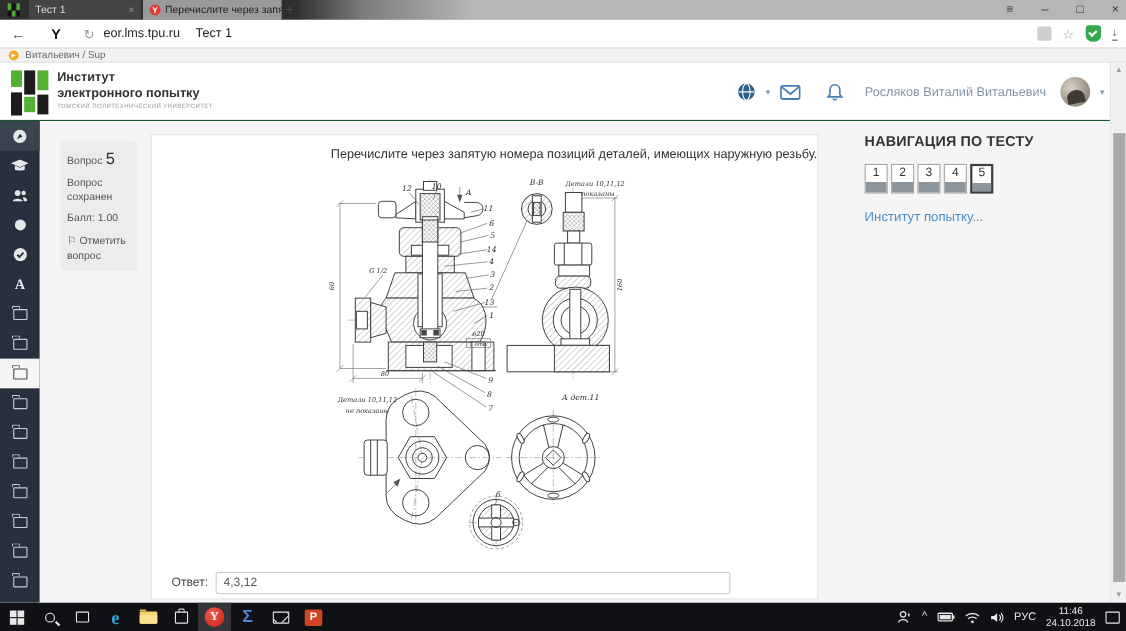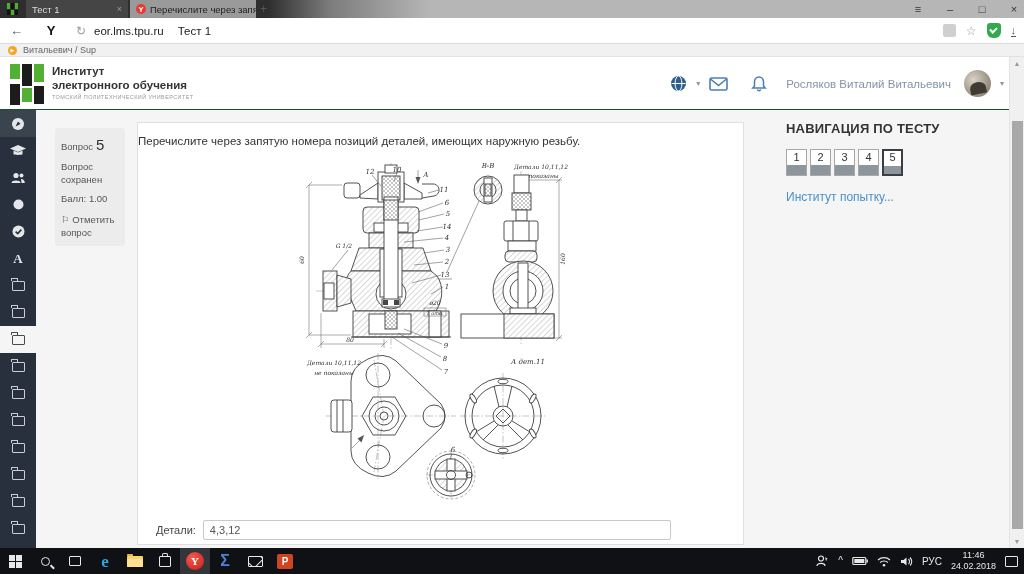--- a/index.html
+++ b/index.html
@@ -188,7 +188,7 @@
       </div>
       <div class="org">
         <div>Институт</div>
-          <div>электронного обучения</div>
+          <div>электронного попытку</div>
       </div>
       <div class="org-sub">ТОМСКИЙ ПОЛИТЕХНИЧЕСКИЙ УНИВЕРСИТЕТ</div>
       <div class="hdr-right">

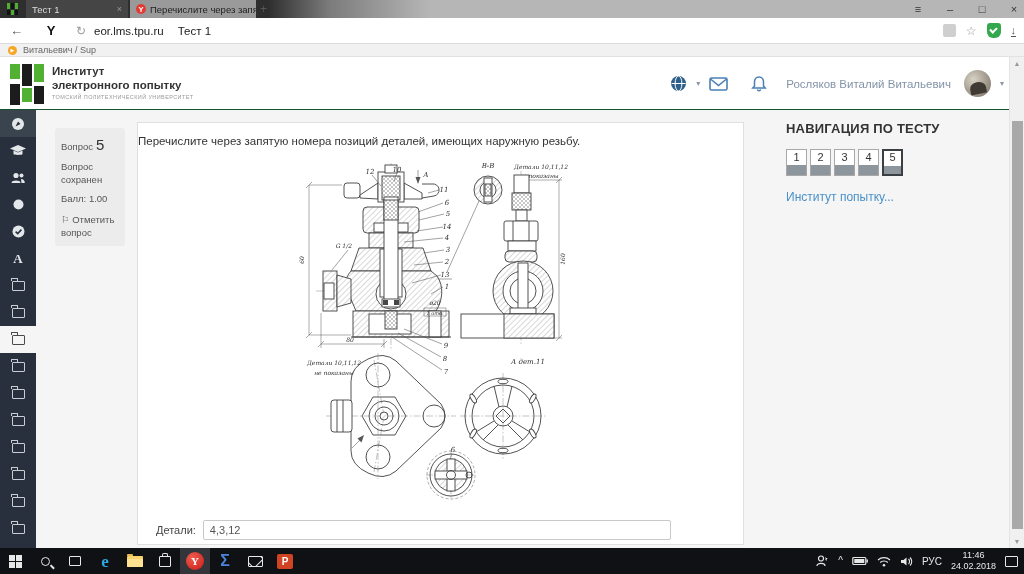--- a/index.html
+++ b/index.html
@@ -69,7 +69,7 @@
   .qpanel .flagrow{margin-top:8px}
 
   .card{position:absolute;left:137px;top:65px;width:607px;height:423px;background:#fff;border:1px solid #e0e0e0}
-  .qtext{position:absolute;left:0;top:12px;width:100%;text-align:left;font-size:11.5px;color:#333}
+  .qtext{position:absolute;left:0;top:12px;width:100%;text-align:right;font-size:11.5px;color:#333}
   .answer-row{position:absolute;left:18px;top:397px;display:flex;align-items:center;font-size:11px;color:#444}
   .answer-row input{margin-left:7px;width:468px;height:20px;border:1px solid #c9c9c9;border-radius:2px;font-size:11px;color:#555;padding-left:6px;font-family:"Liberation Sans",sans-serif}
 

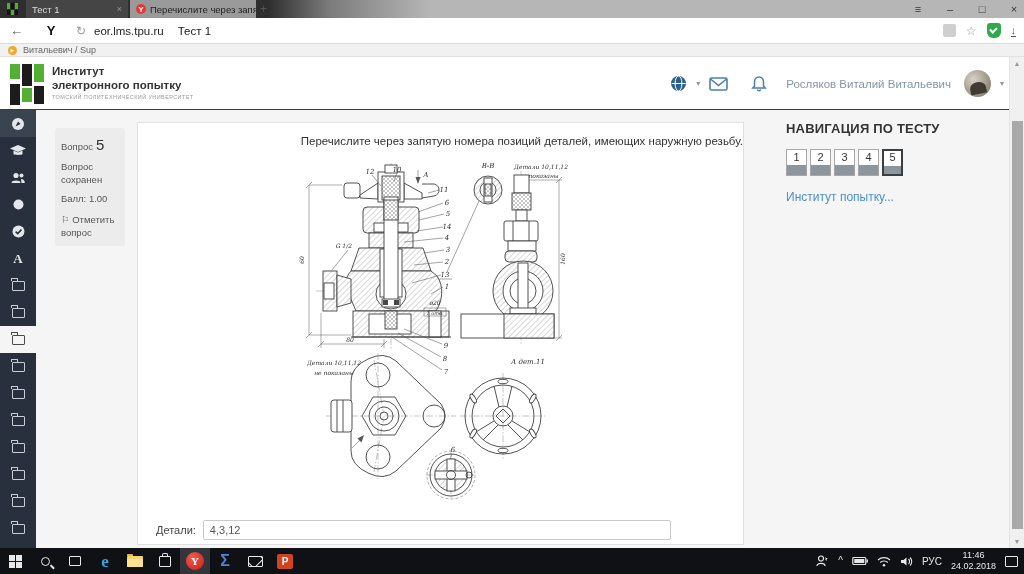--- a/index.html
+++ b/index.html
@@ -484,7 +484,7 @@
       </svg>
 
       <div class="answer-row">
-        <span>Детали:</span>
+        <span>Ответ:</span>
         <input type="text" value="4,3,12" style="">
       </div>
     </div>

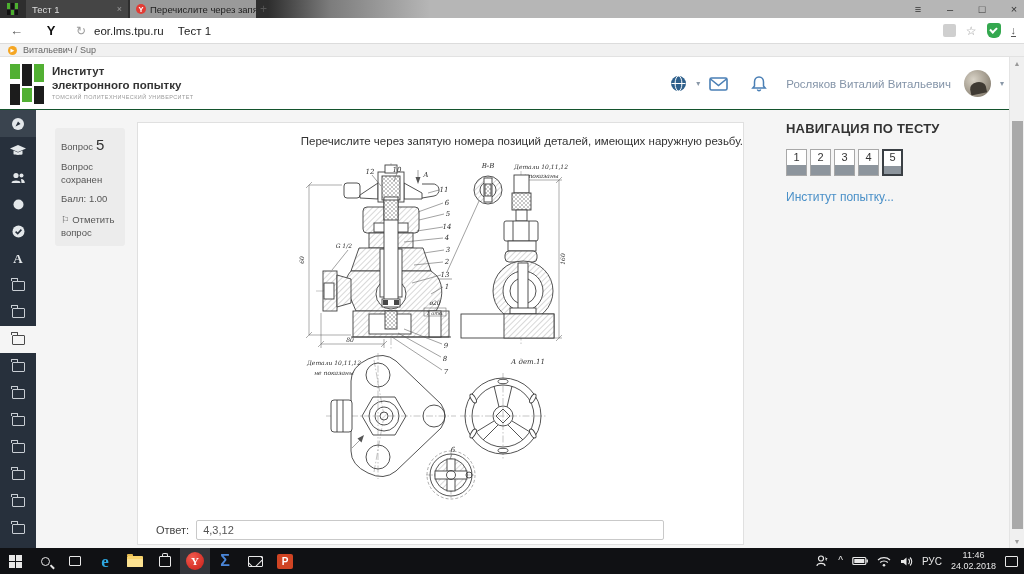--- a/index.html
+++ b/index.html
@@ -570,7 +570,7 @@
       <span class="lang">РУС</span>
       <div class="clock">
         <div>11:46</div>
-        <div>24.02.2018</div>
+        <div>24.10.2018</div>
       </div>
       <span class="action"></span>
     </div>

